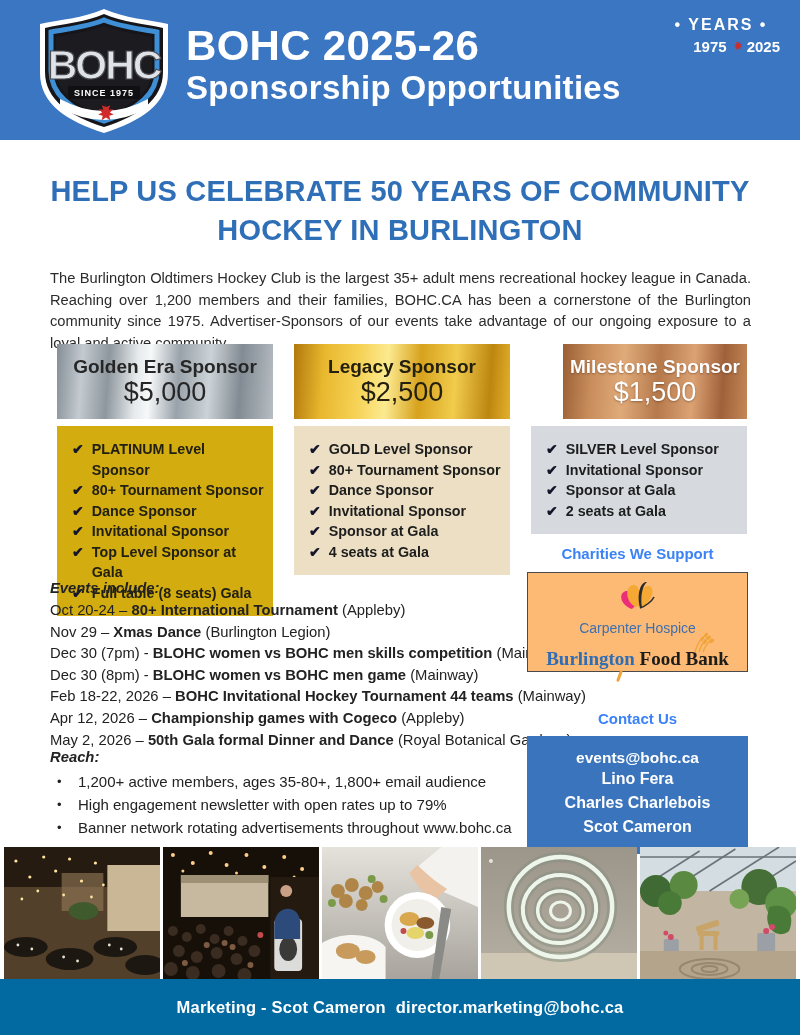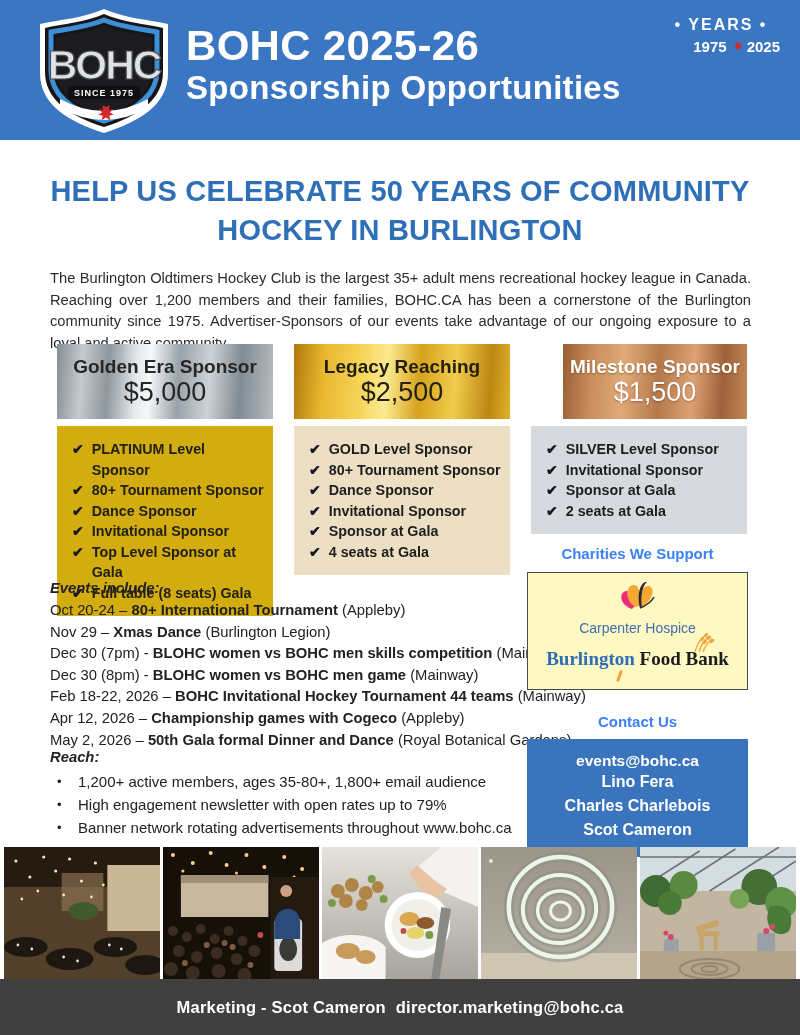--- a/index.html
+++ b/index.html
@@ -159,7 +159,7 @@
 
     <div class="tier">
       <div class="plate plate-gold">
-        <div class="tname">Legacy Reaching</div>
+        <div class="tname">Legacy Sponsor</div>
         <div class="tprice">$2,500</div>
       </div>
       <div class="benefits bg-creamlist">

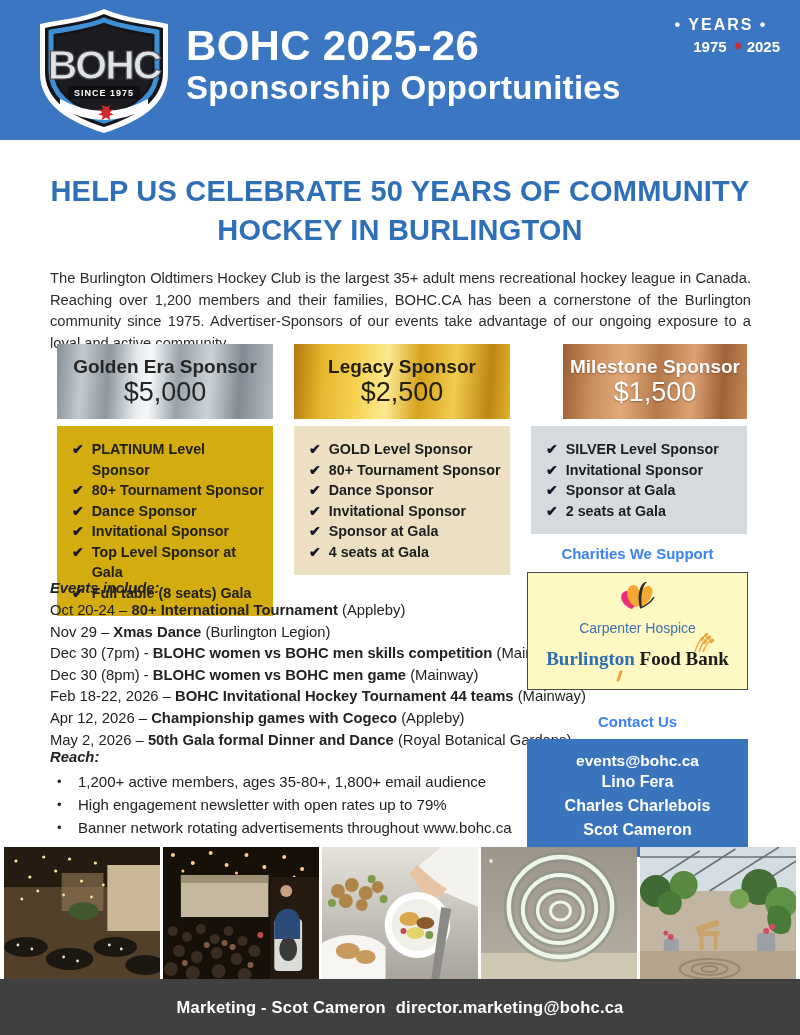--- a/index.html
+++ b/index.html
@@ -56,7 +56,7 @@
   
   .right-col { position:absolute; left:527px; top:545px; width:221px; }
   .blue-hd { color:#3b82f6; font-weight:bold; font-size:15px; text-align:center; }
-  .charities-box { margin-top:10px; height:118px; background:#fef9c3; border:1px solid #4a4a4a;
+  .charities-box { margin-top:10px; height:100px; background:#fdba74; border:1px solid #4a4a4a;
     display:flex; flex-direction:column; align-items:center; padding-top:6px; }
   .ch-label { color:#3f6fae; font-size:14px; margin-top:1px; }
   .fb-line { position:relative; margin-top:12px; font-family:"Liberation Serif", serif; font-weight:bold; font-size:19px; white-space:nowrap; }

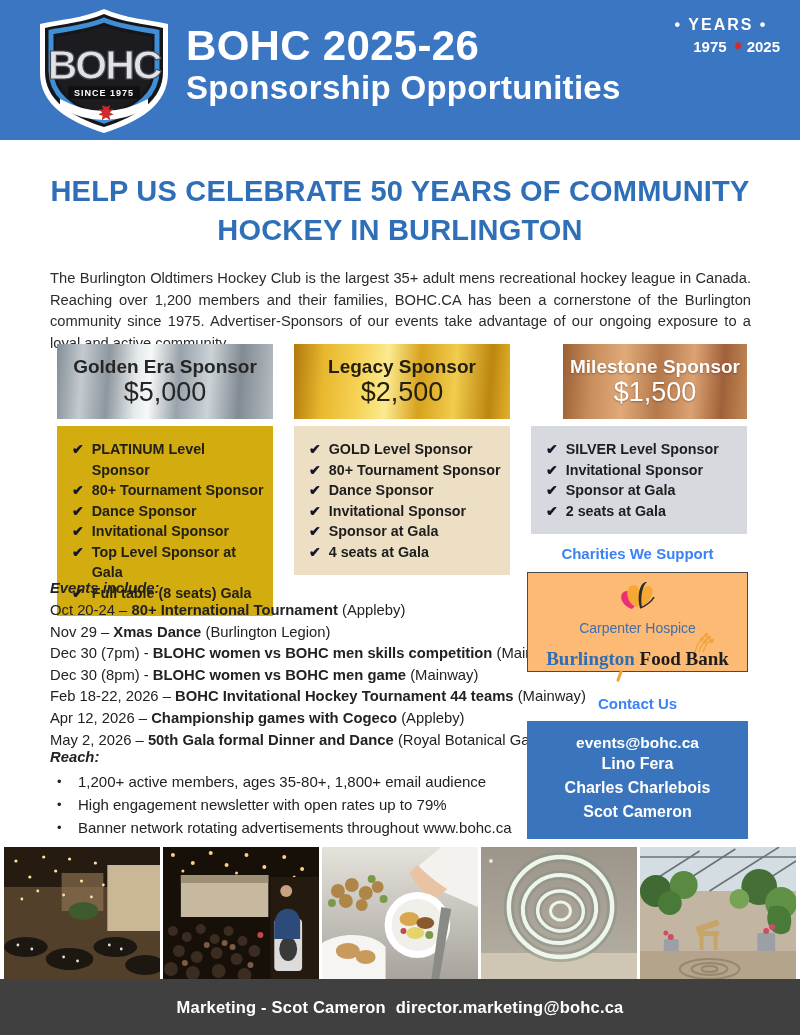--- a/index.html
+++ b/index.html
@@ -64,7 +64,7 @@
   .fb-dark { color:#1c1c1c; }
   .wheat { position:absolute; top:-16px; right:14px; }
   .fb-slash { position:absolute; left:72px; bottom:-12px; width:3px; height:12px; background:#f0a43c; transform:rotate(20deg); border-radius:2px; }
-  .contact-hd { margin-top:23px; }
+  .contact-hd { margin-top:38px; }
   .contact-box { margin-top:9px; background:#3a74bc; color:#ffffff; text-align:center; padding:13px 6px 15px; }
   .contact-email { font-weight:bold; font-size:15.5px; }
   .contact-name { font-weight:bold; font-size:16px; line-height:24px; }

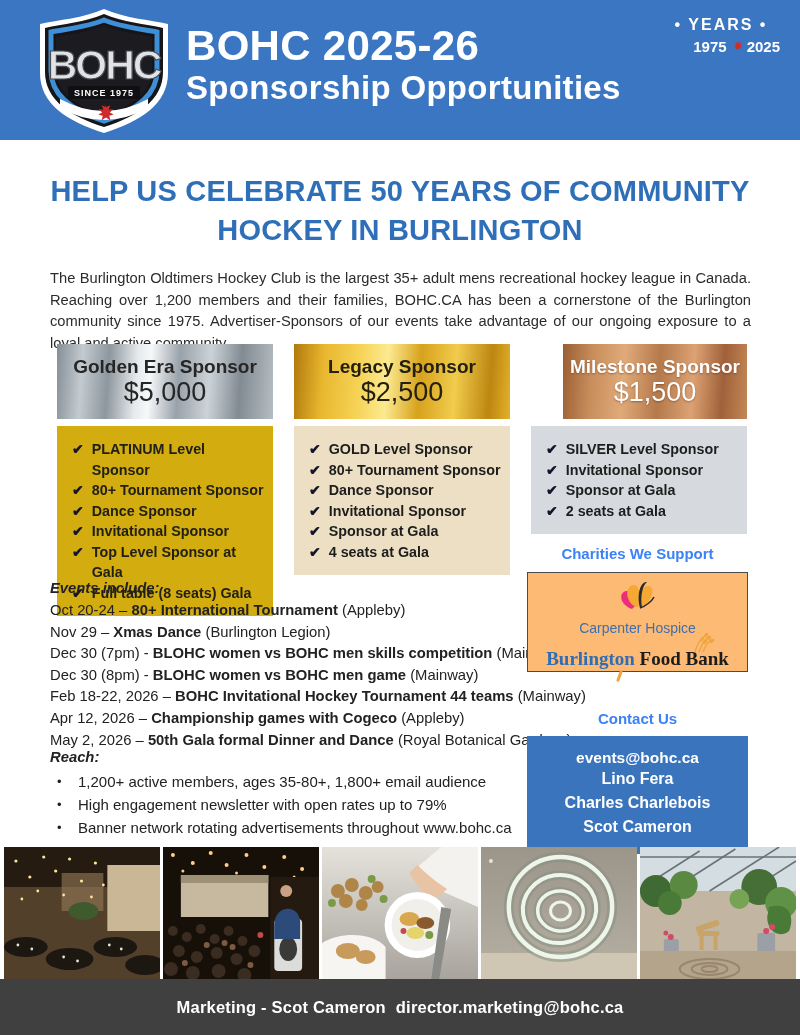--- a/index.html
+++ b/index.html
@@ -74,7 +74,7 @@
   .photos { position:absolute; top:847px; left:0; width:800px; height:132px; display:flex; gap:3px; padding:0 4px; }
   .photo { flex:1; height:132px; overflow:hidden; }
   .photo svg { display:block; width:100%; height:100%; }
-  .footer-bar { position:absolute; top:979px; left:0; width:800px; height:56px; background:#404040;
+  .footer-bar { position:absolute; top:979px; left:0; width:800px; height:56px; background:#0369a1;
     display:flex; align-items:center; justify-content:center; }
   .footer-text { color:#ffffff; font-weight:bold; font-size:16.5px; letter-spacing:.2px; }
   .footer-text .sp { display:inline-block; width:10px; }

